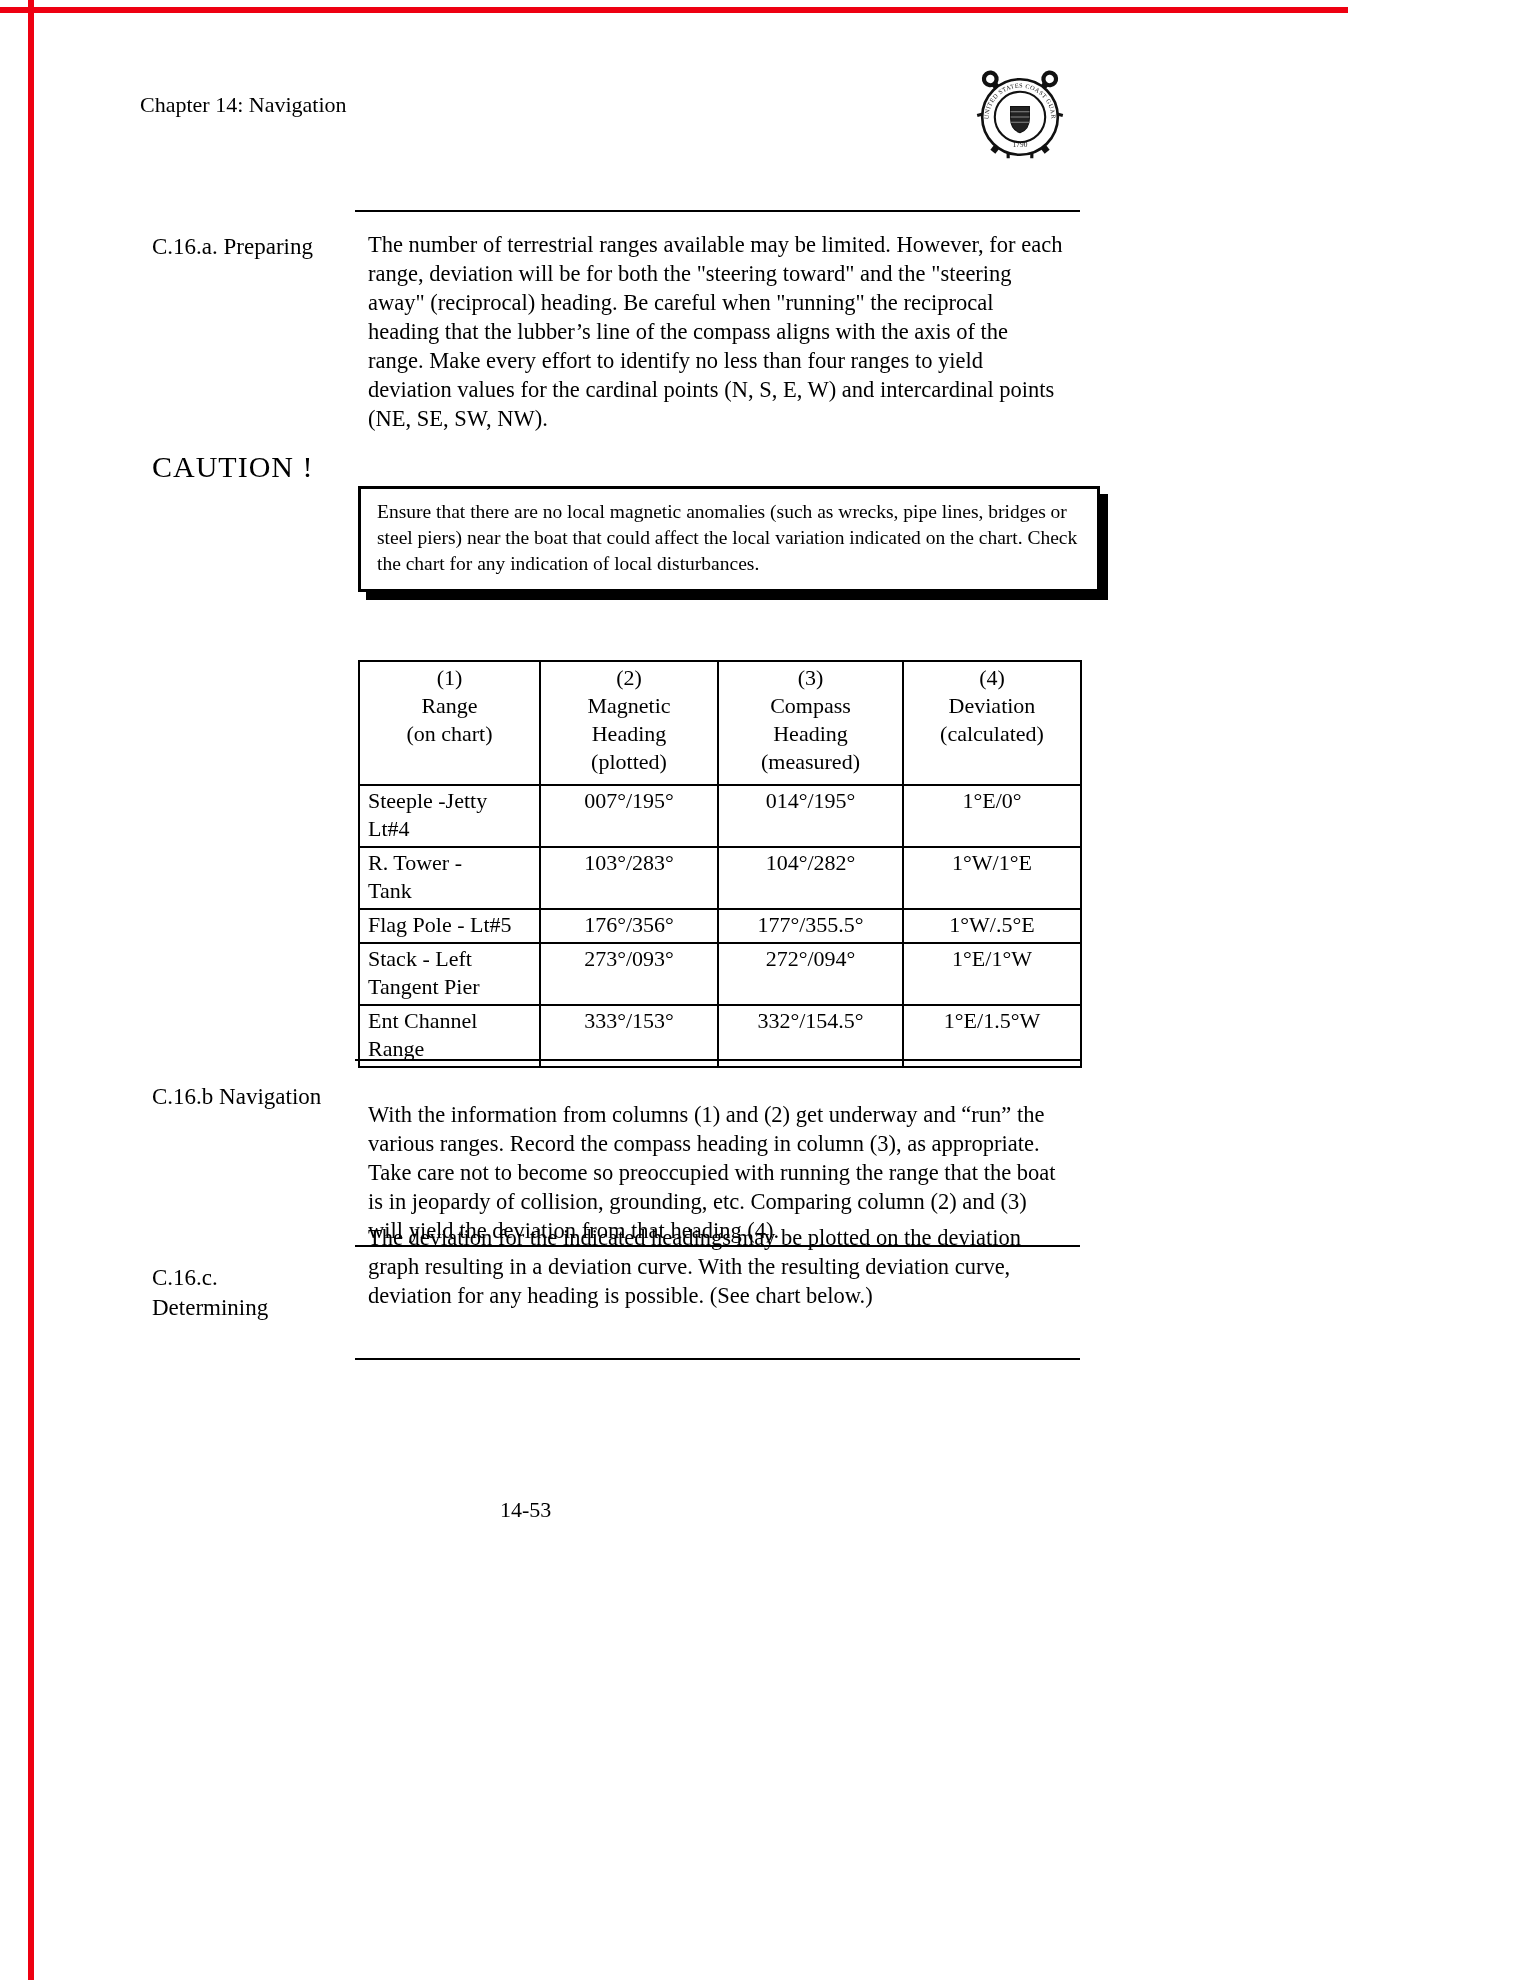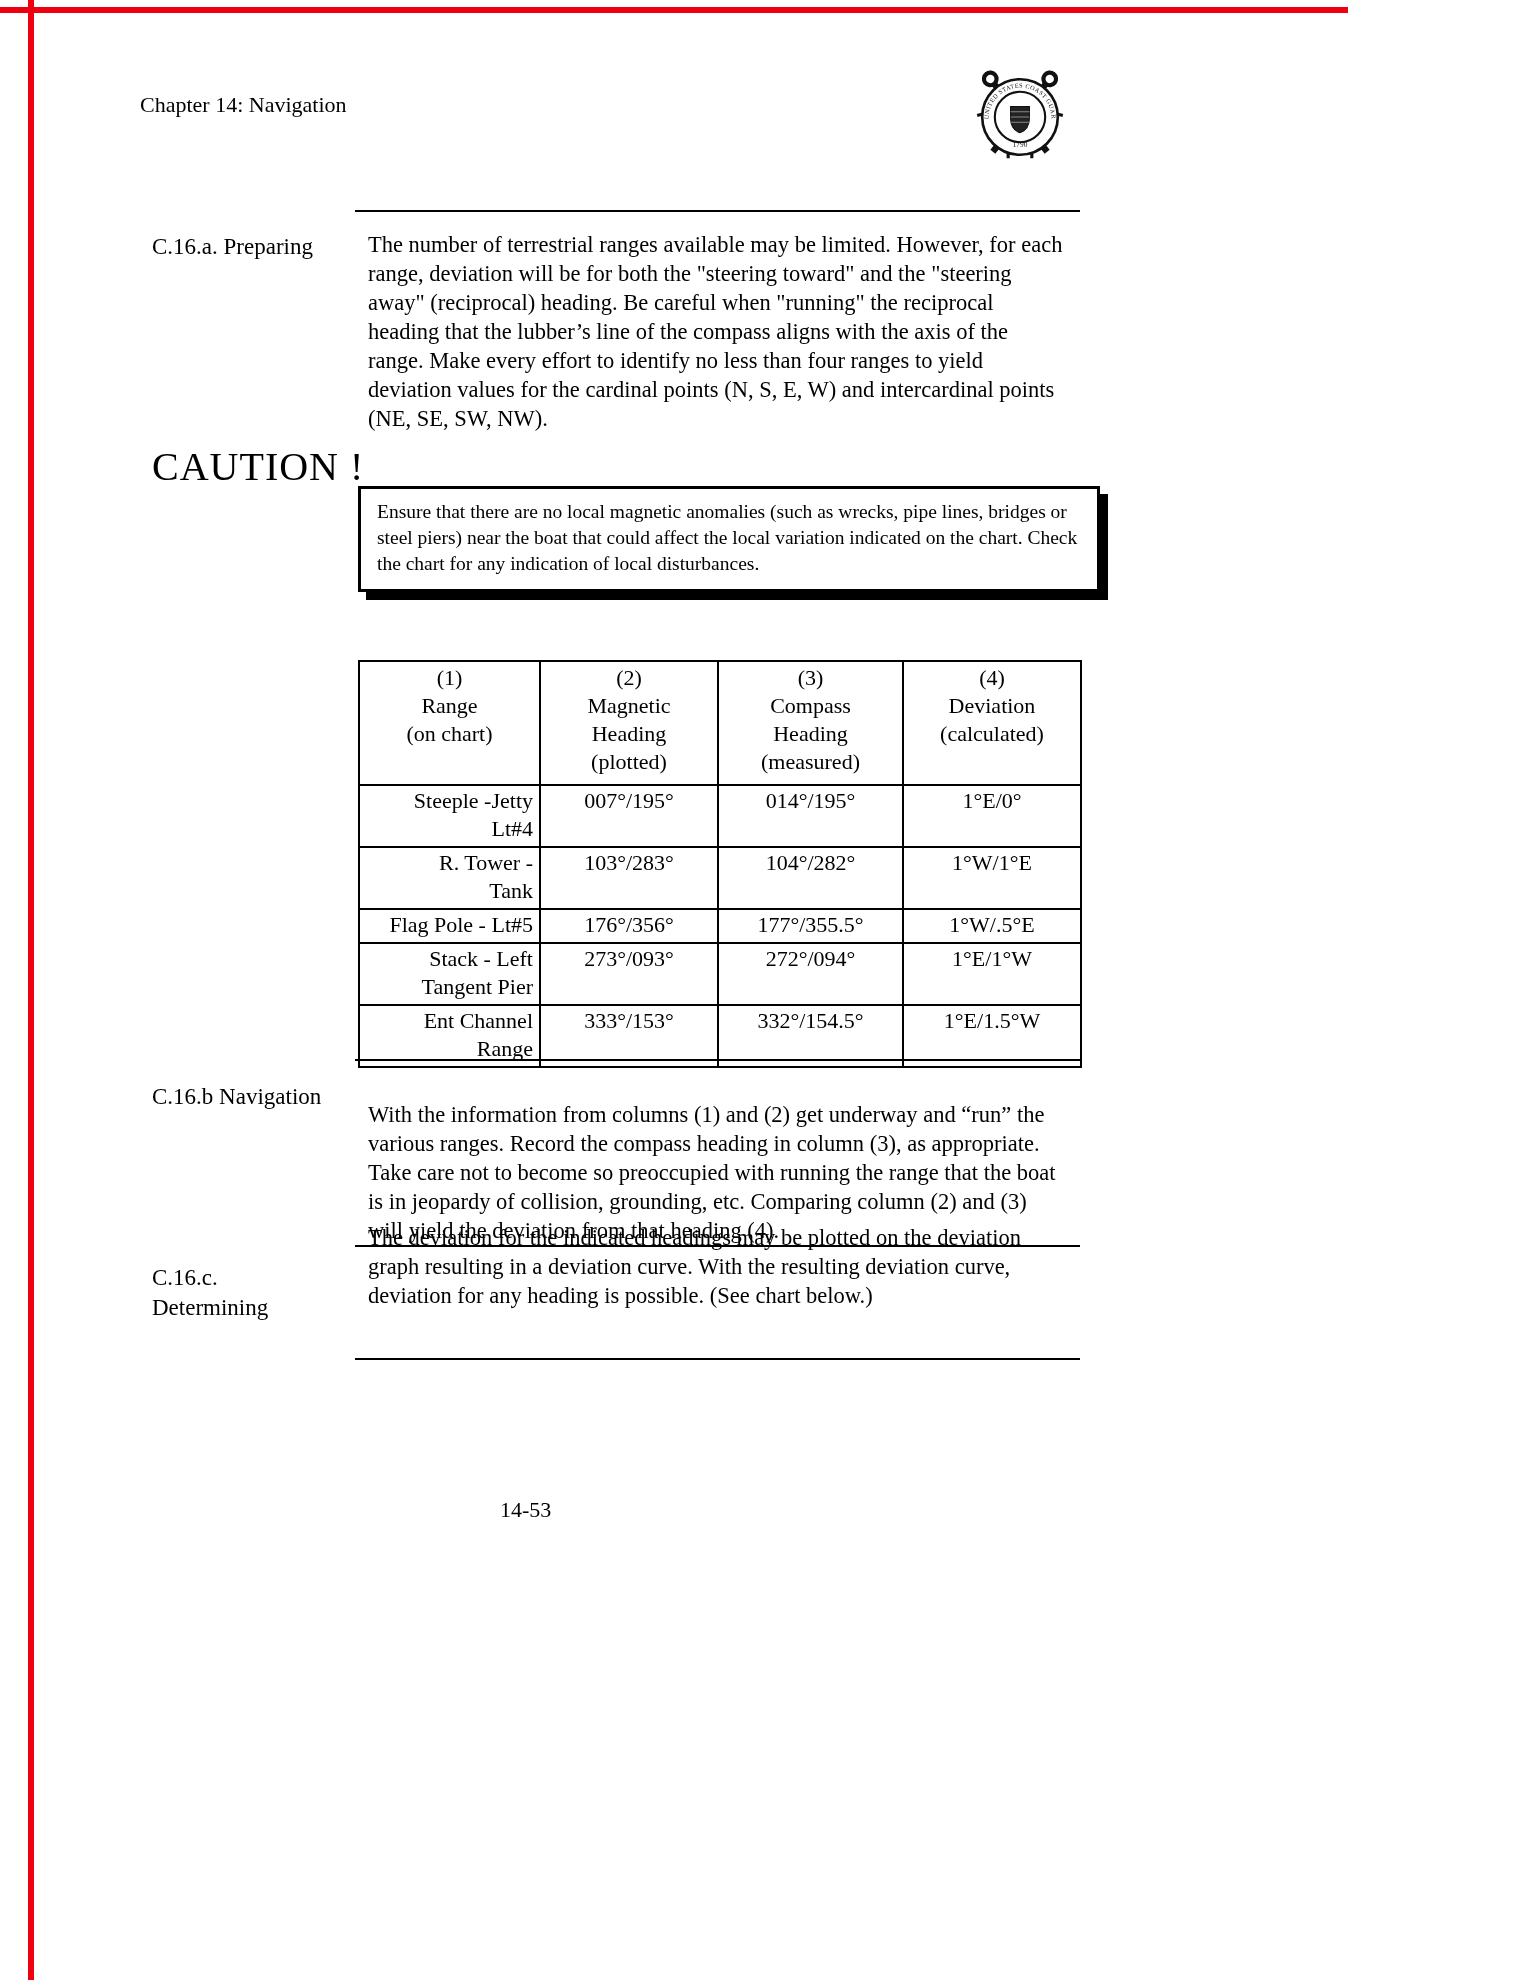--- a/index.html
+++ b/index.html
@@ -32,7 +32,7 @@
   #sec-a-label { top: 232px; }
   #sec-a-body  { top: 230px; }
 
-  #caution-label { top: 452px; font-size: 40px; letter-spacing: 1px; }
+  #caution-label { top: 452px; font-size: 30px; letter-spacing: 1px; }
   #caution-box {
     position: absolute; left: 358px; top: 458px; width: 742px;
     border: 3px solid #000;

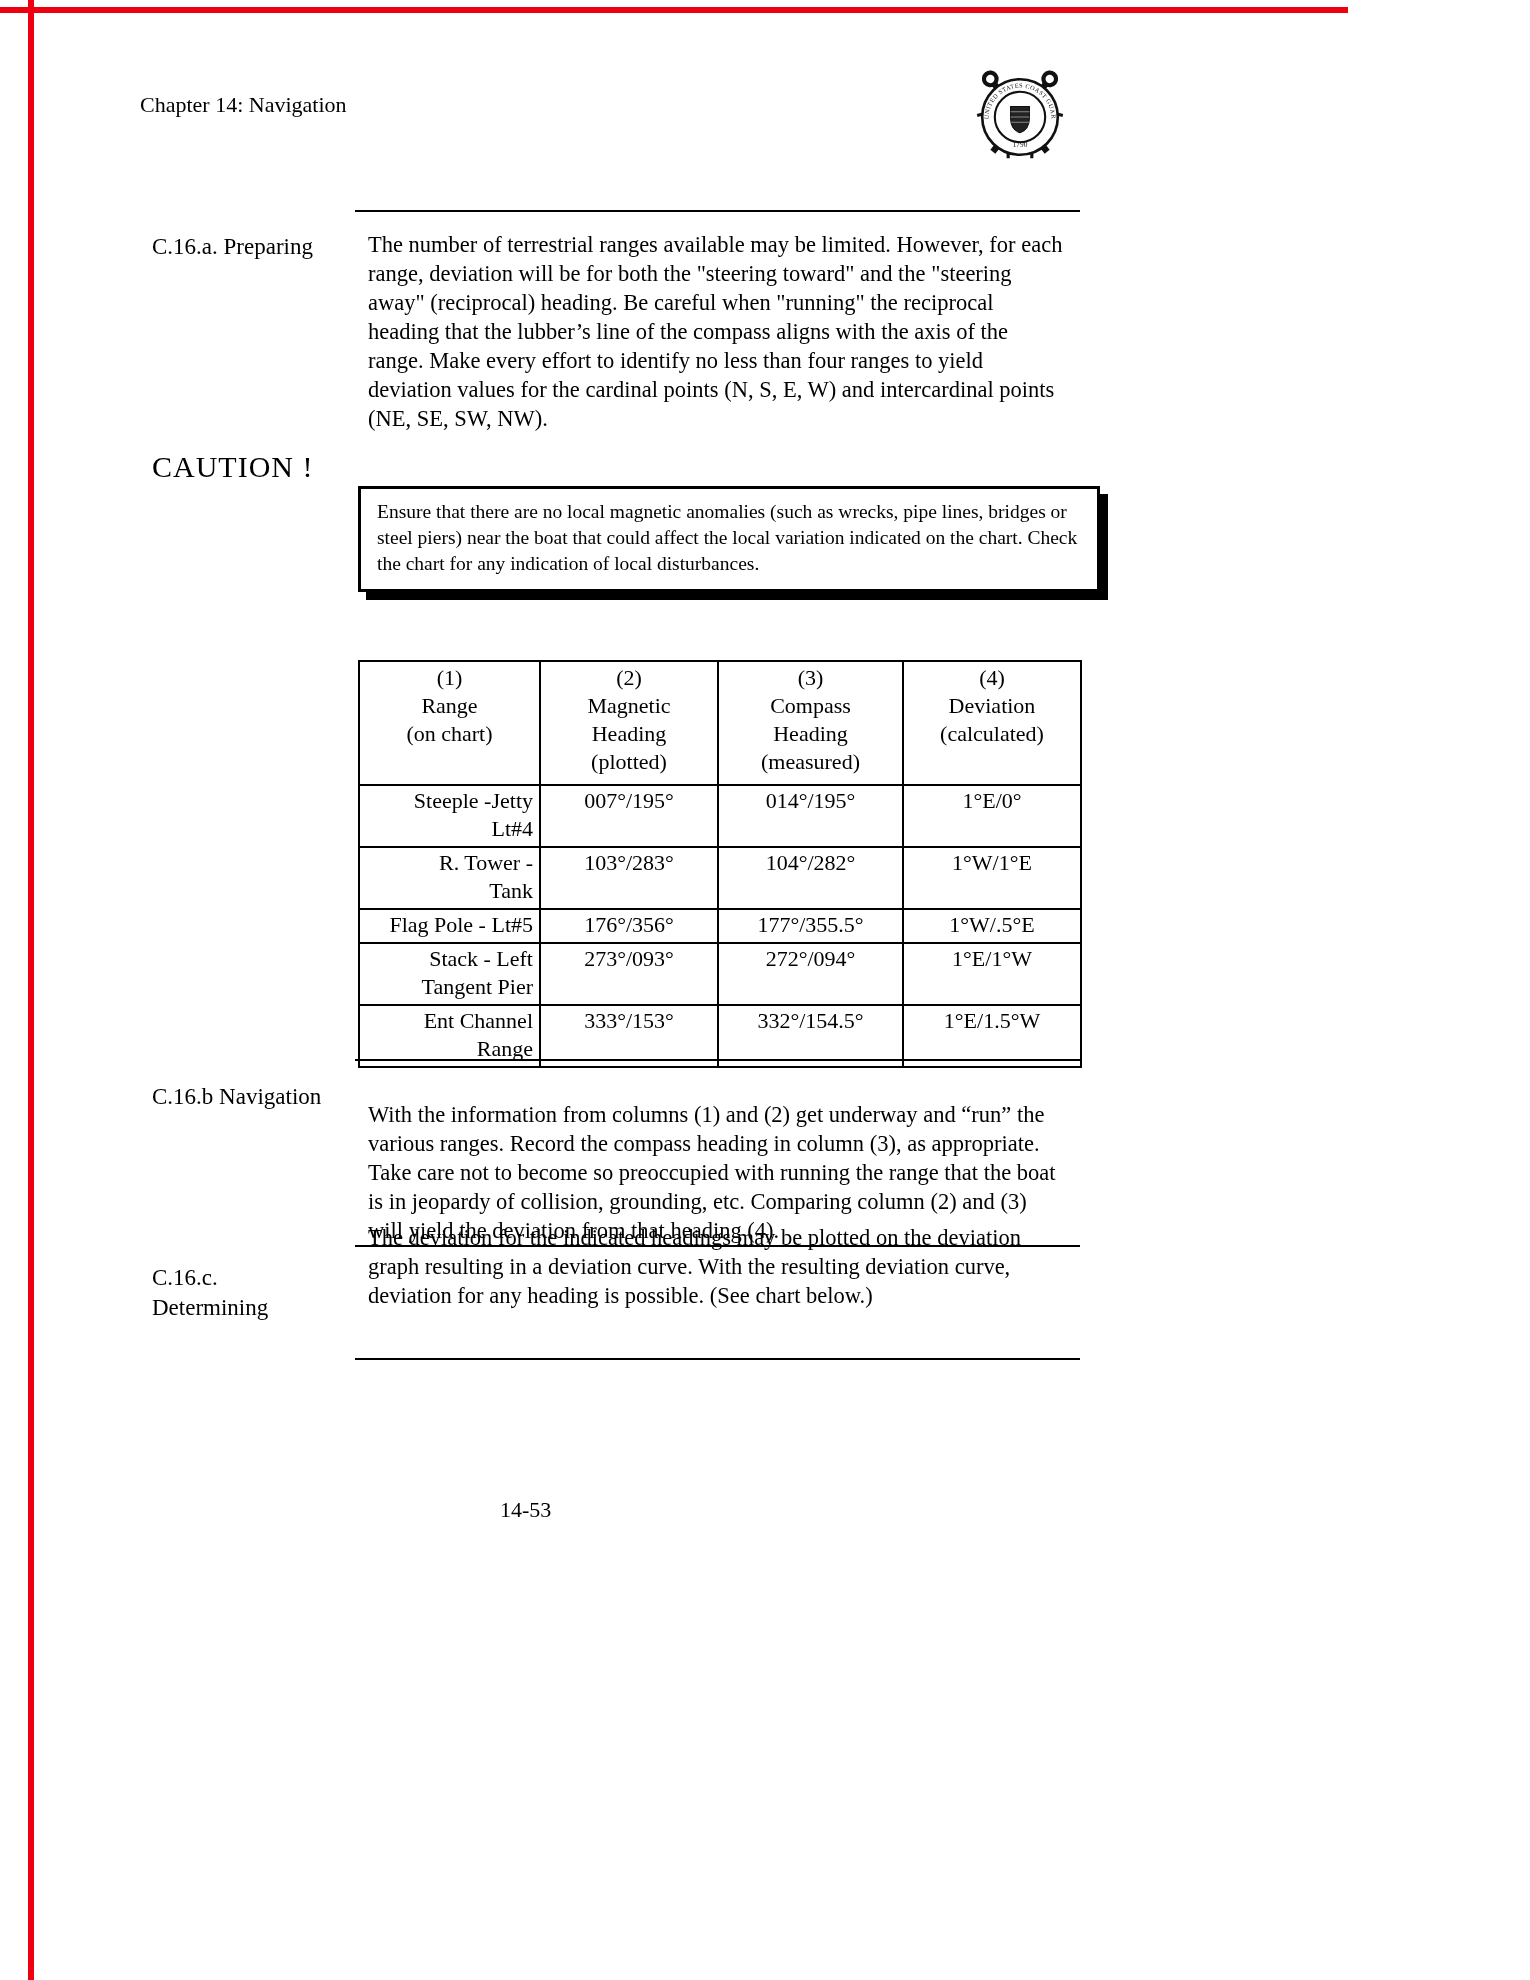--- a/index.html
+++ b/index.html
@@ -54,7 +54,7 @@
   }
   #dev-table th { font-weight: normal; text-align: center; padding: 2px 4px 8px 4px; }
   #dev-table td { text-align: center; padding: 1px 6px 3px 6px; }
-  #dev-table td.c1 { text-align: right; padding-left: 8px; }
+  #dev-table td.c1 { text-align: left; padding-left: 8px; }
 
   #sec-b-label { top: 1082px; }
   #sec-b-body  { top: 1080px; margin-top: 20px; }

